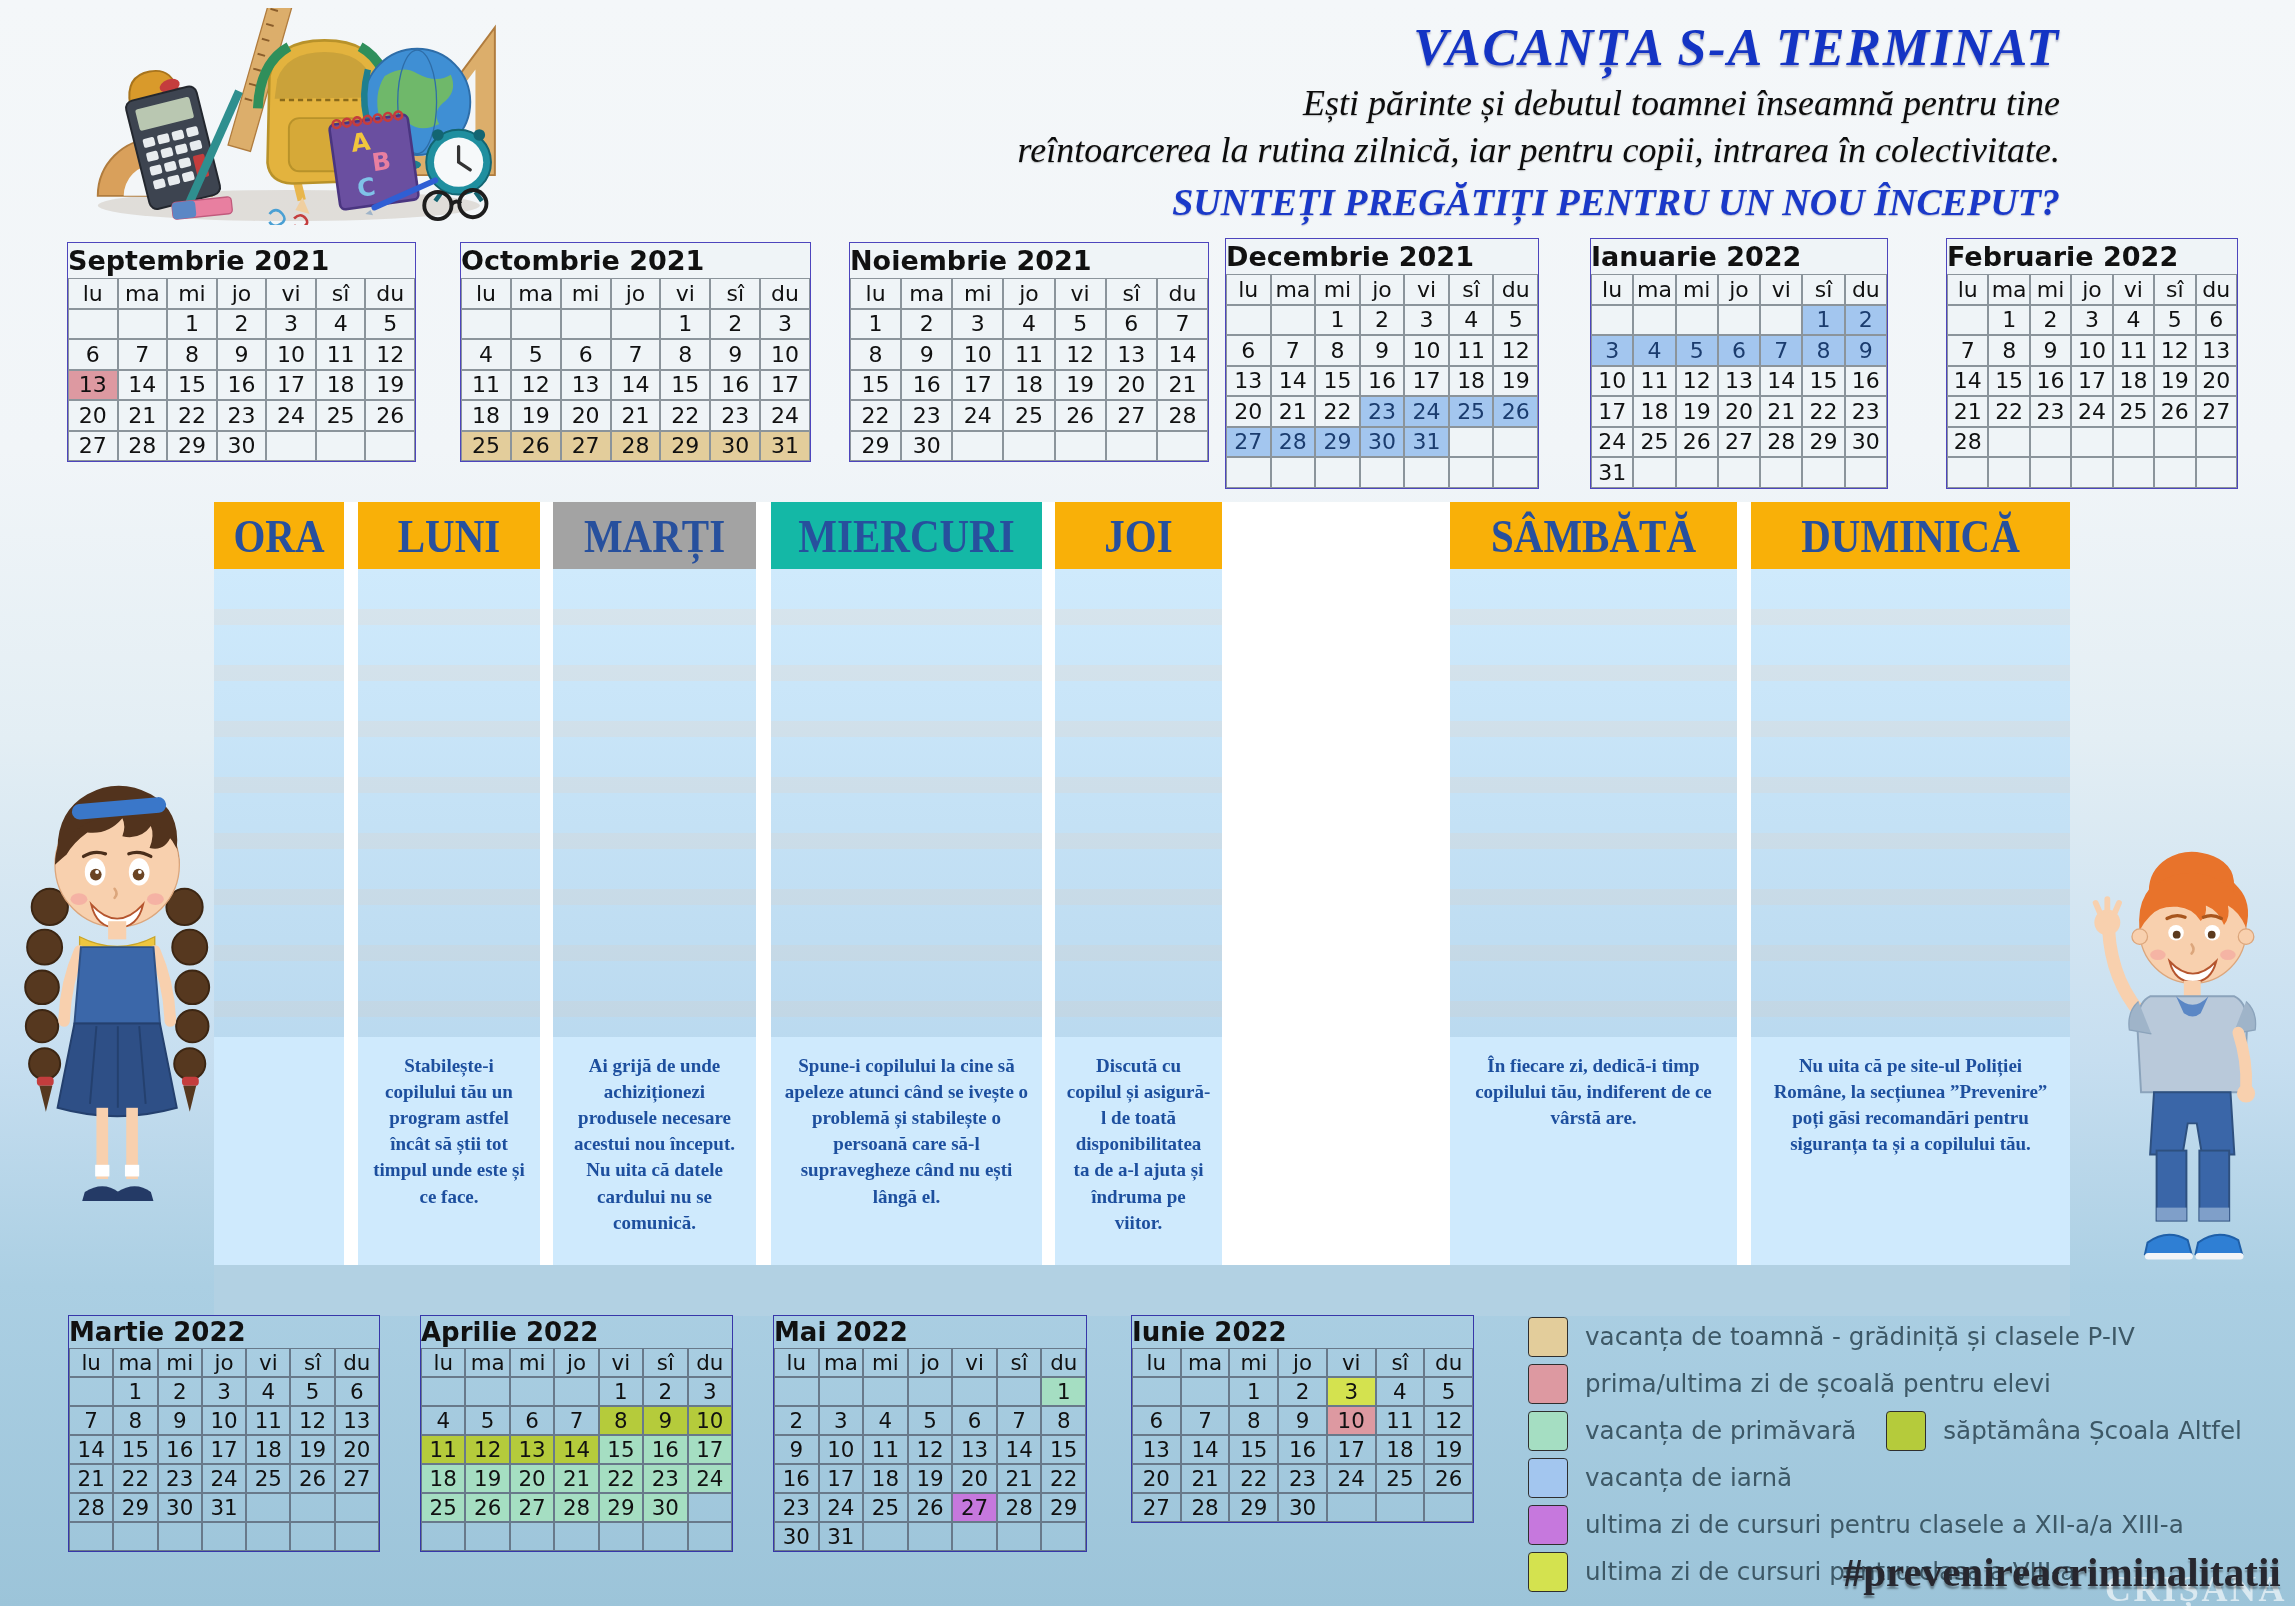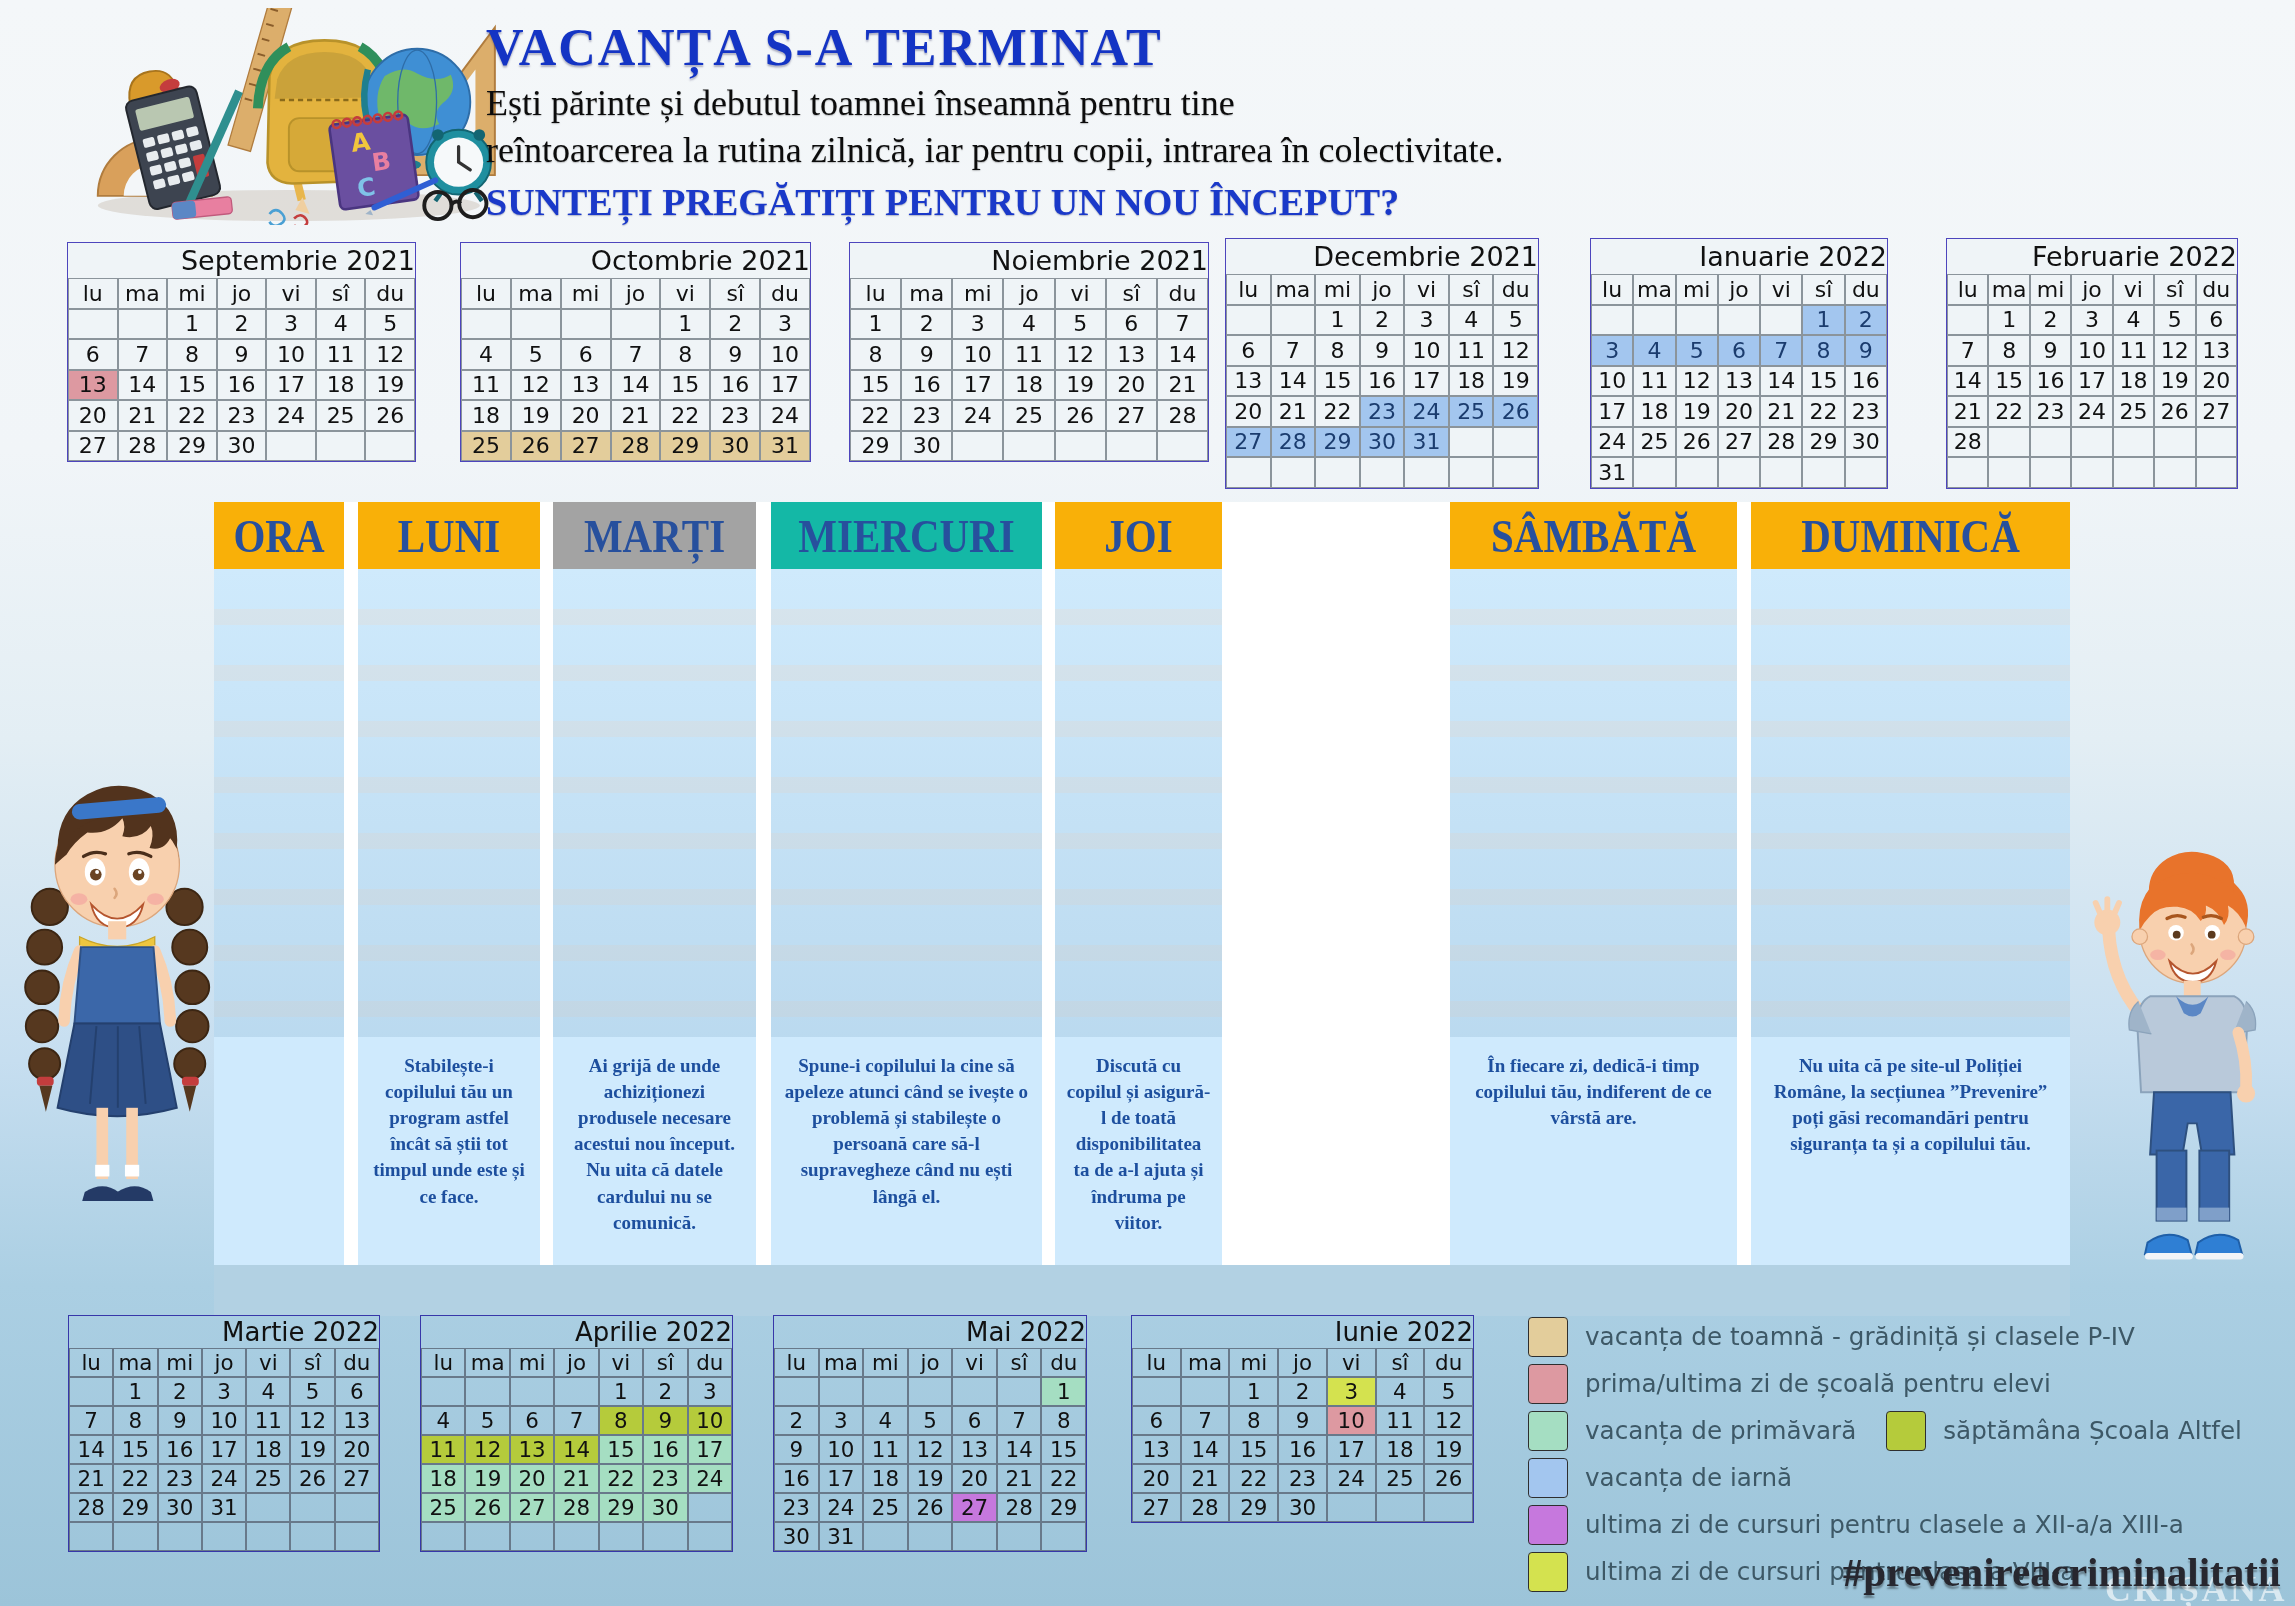--- a/index.html
+++ b/index.html
@@ -9,7 +9,7 @@
   .abs{position:absolute;}
 
   
-  .header-text{left:486px;top:18px;width:1555px;text-align:left;}
+  .header-text{left:505px;top:18px;width:1555px;text-align:right;font-style:italic;}
   .main-title{font-family:"Liberation Serif",serif;font-weight:bold;font-size:52px;letter-spacing:1.9px;
               color:#1434c4;text-shadow:0 1.9px 1.9px rgba(40,40,90,.35);}
   .sub-line{font-family:"Liberation Serif",serif;font-size:36px;color:#0c0c0c;margin-top:5.2px;

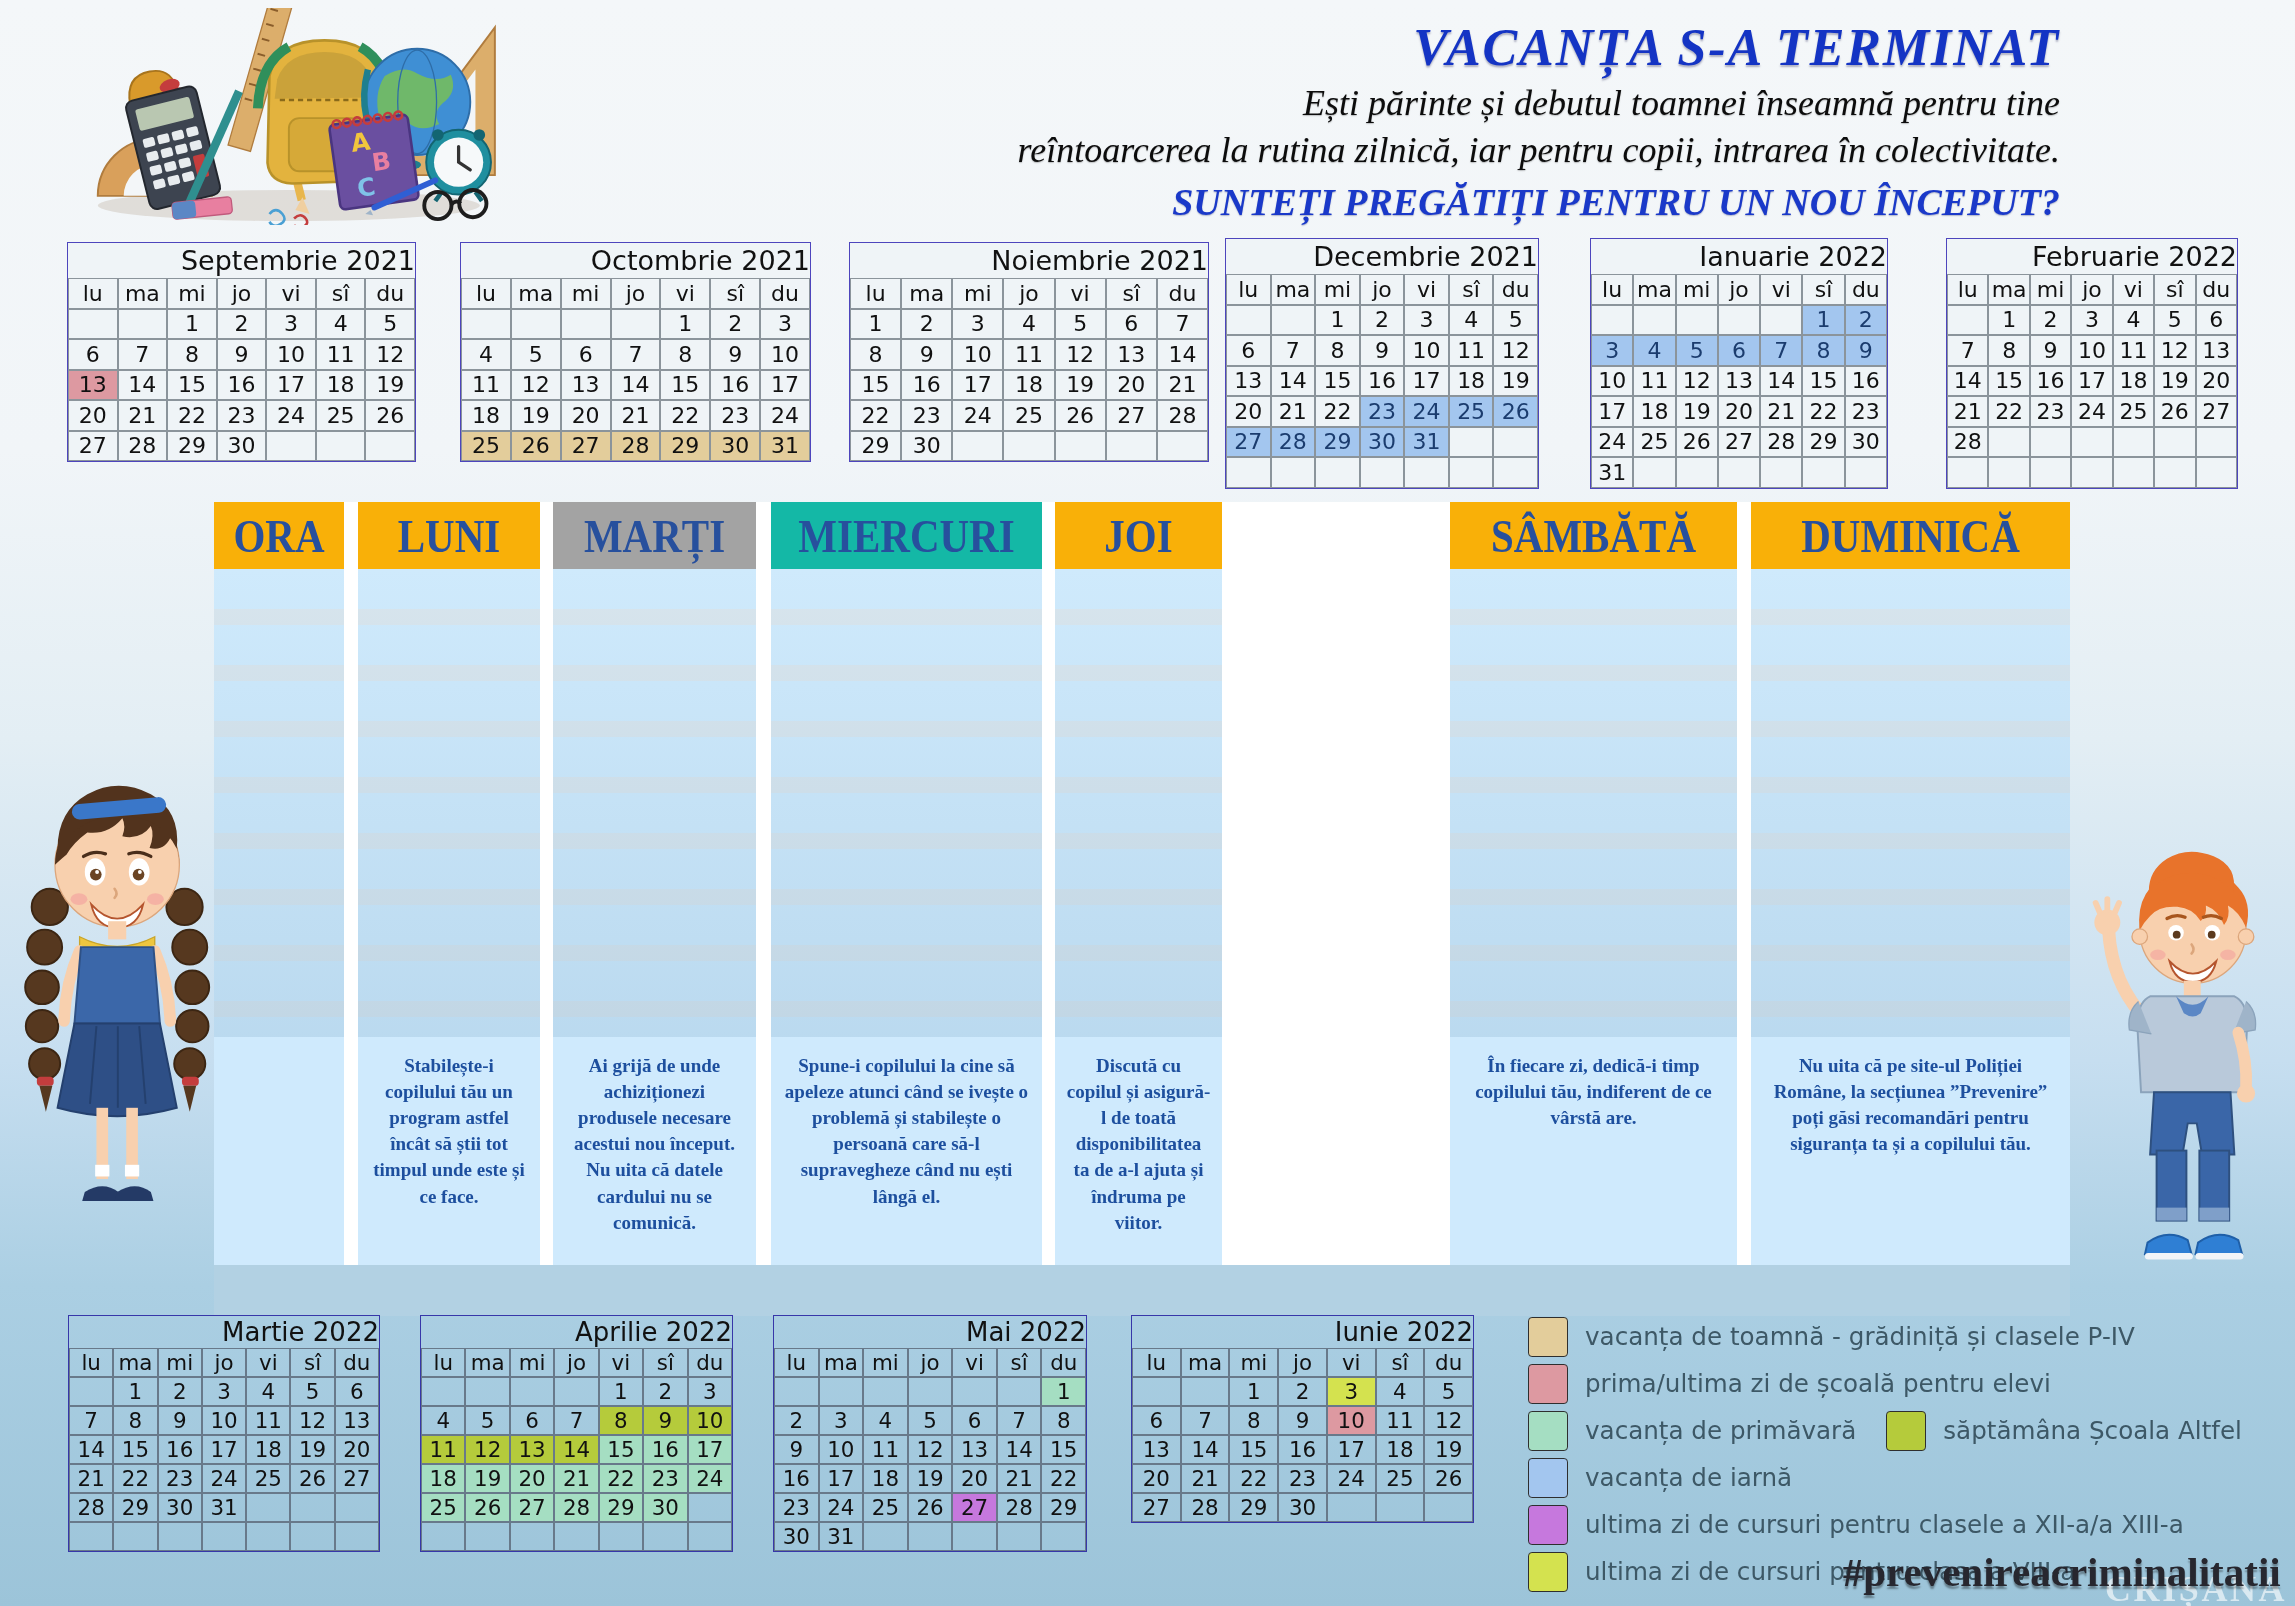--- a/index.html
+++ b/index.html
@@ -19,7 +19,7 @@
 
   
   .cal{box-sizing:border-box;}
-  .cal .cal-title{text-align:right;color:#111;}
+  .cal .cal-title{text-align:left;color:#111;font-weight:bold;}
   .cal-grid{display:grid;grid-template-columns:repeat(7,1fr);}
   .cal-cell{display:flex;align-items:center;justify-content:center;color:#111;}
   .top-cal{background:#eff4f7;border:1.9px solid #4d45bd;}

